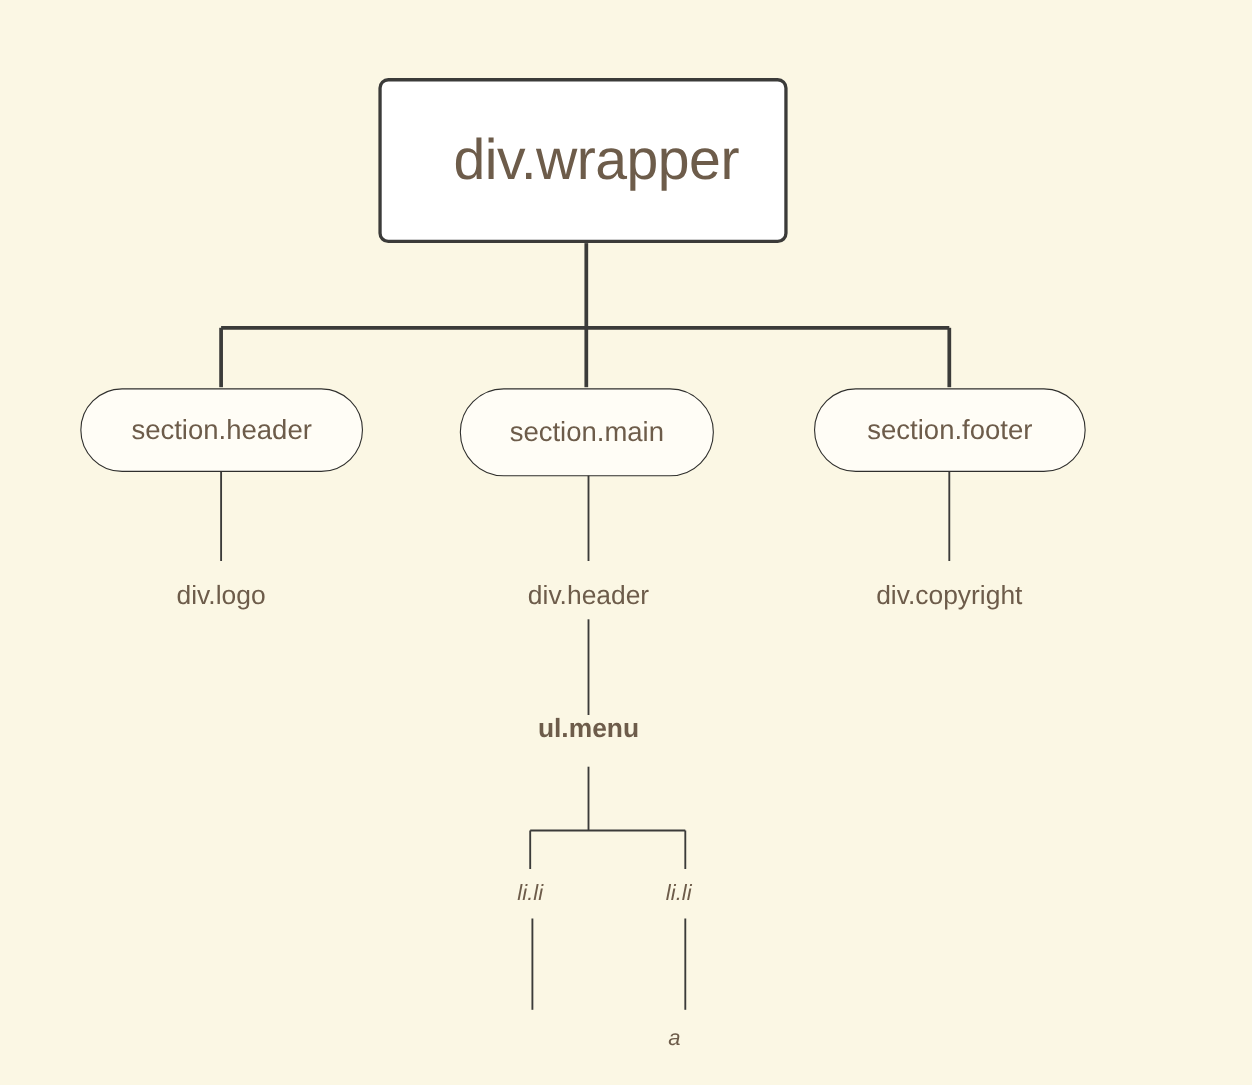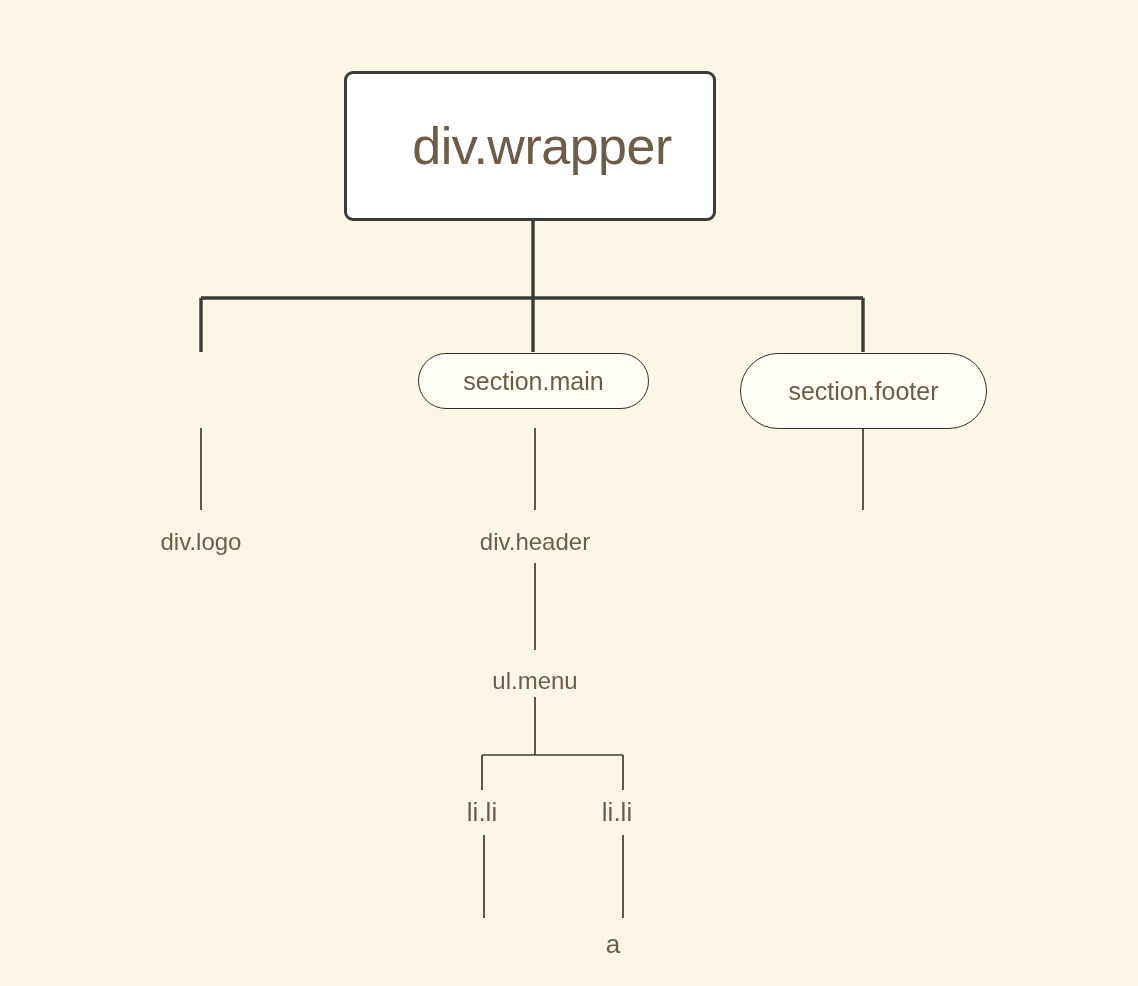--- a/index.html
+++ b/index.html
@@ -94,6 +94,7 @@
 
   <div class="node node-root" style="left:344px; top:71px; width:372px; height:150px;">div.wrapper</div>
 
+  <div class="node node-pill" style="left:73px; top:353px; width:257px; height:76px;">section.header</div>
 
   <div class="node node-pill" style="left:418px; top:353px; width:231px; height:56px;">section.main</div>
 

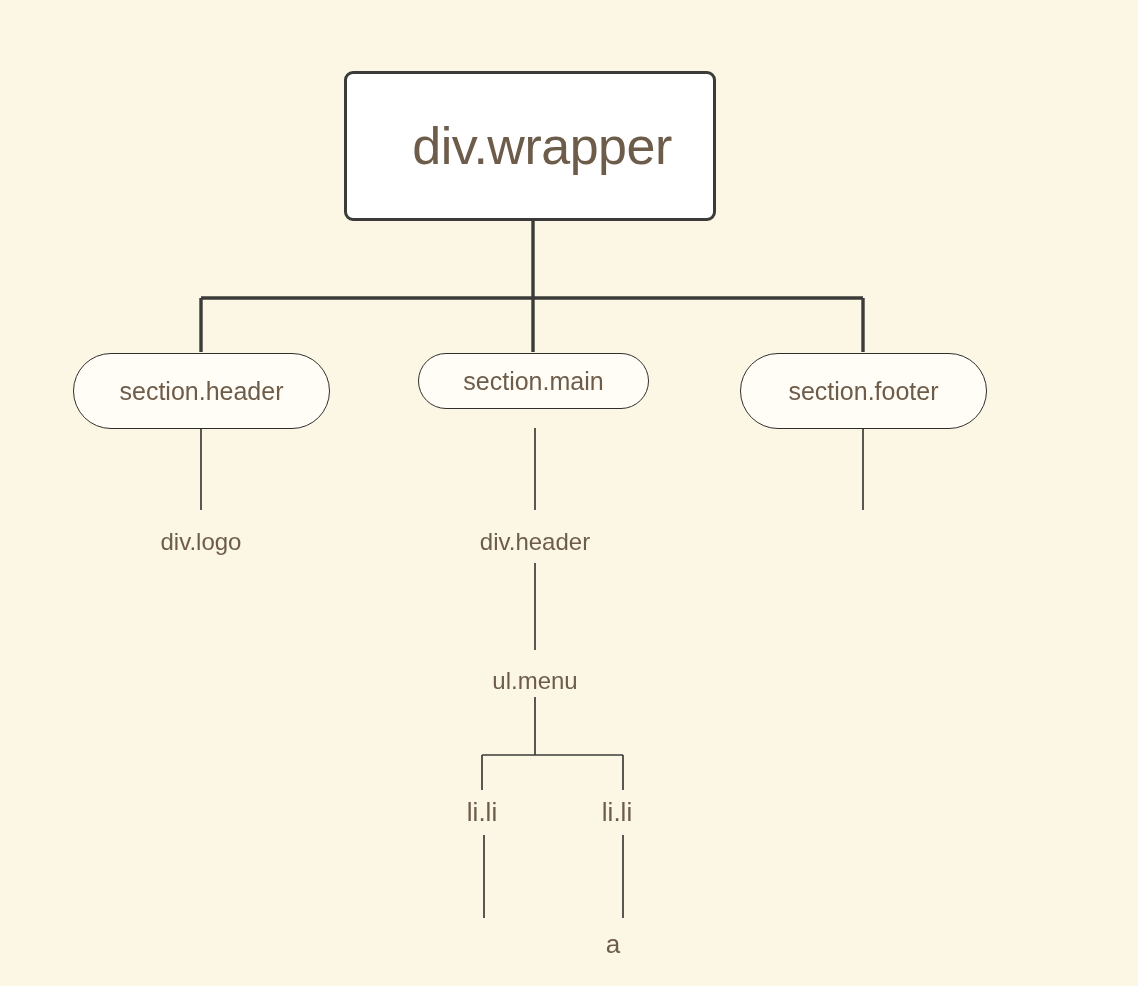--- a/index.html
+++ b/index.html
@@ -96,7 +96,7 @@
 
   <div class="node node-pill" style="left:73px; top:353px; width:257px; height:76px;">section.header</div>
 
-  <div class="node node-pill" style="left:418px; top:353px; width:231px; height:56px;">section.main</div>
+  <div class="node node-pill" style="left:418px; top:353px; width:231px; height:80px;">section.main</div>
 
   <div class="node node-text" style="left:101px; top:525px; width:200px; height:34px;">div.logo</div>
 

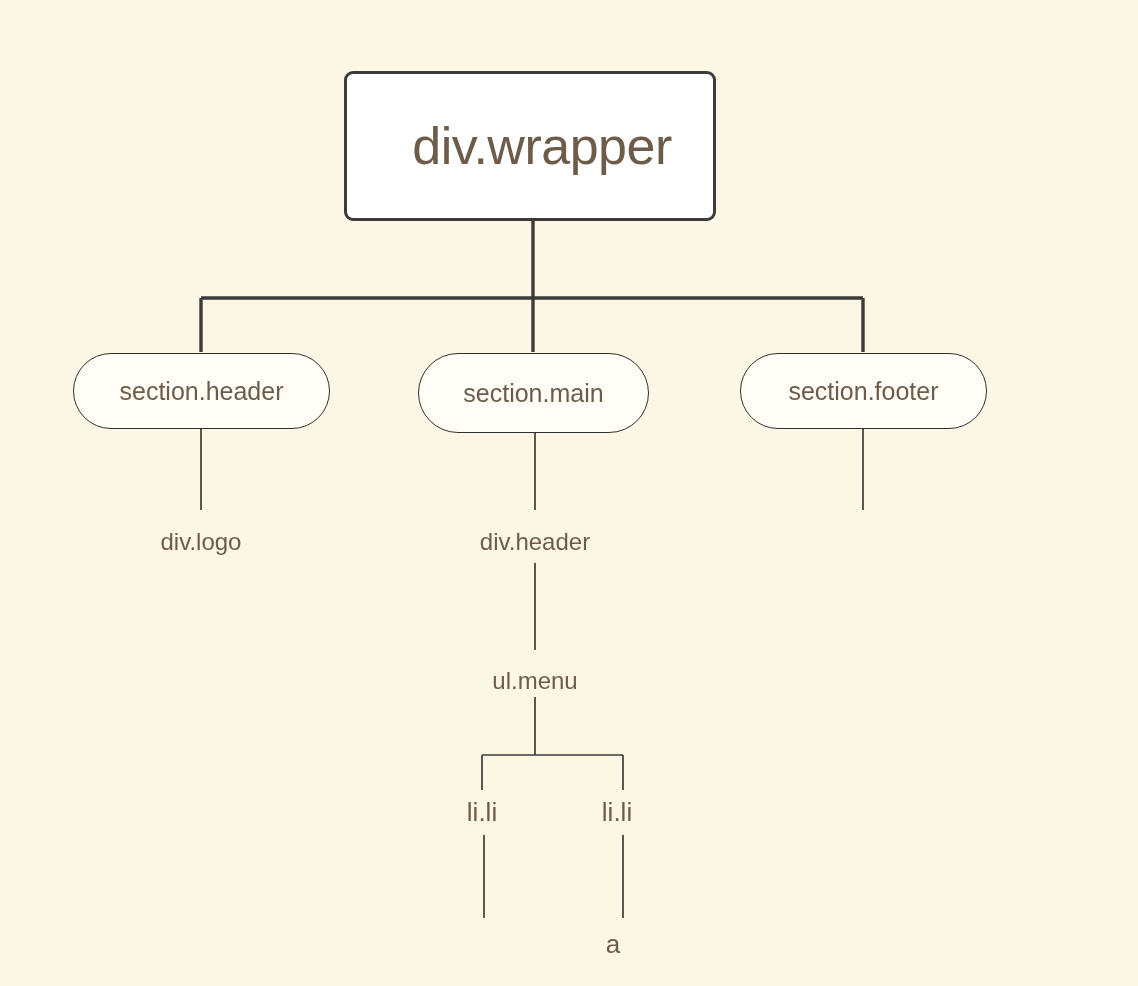--- a/index.html
+++ b/index.html
@@ -104,6 +104,7 @@
 
   <div class="node node-text" style="left:435px; top:525px; width:200px; height:34px;">div.header</div>
 
+  <div class="node node-text" style="left:763px; top:525px; width:200px; height:34px;">div.copyright</div>
 
   <div class="node node-text" style="left:435px; top:664px; width:200px; height:34px;">ul.menu</div>
 

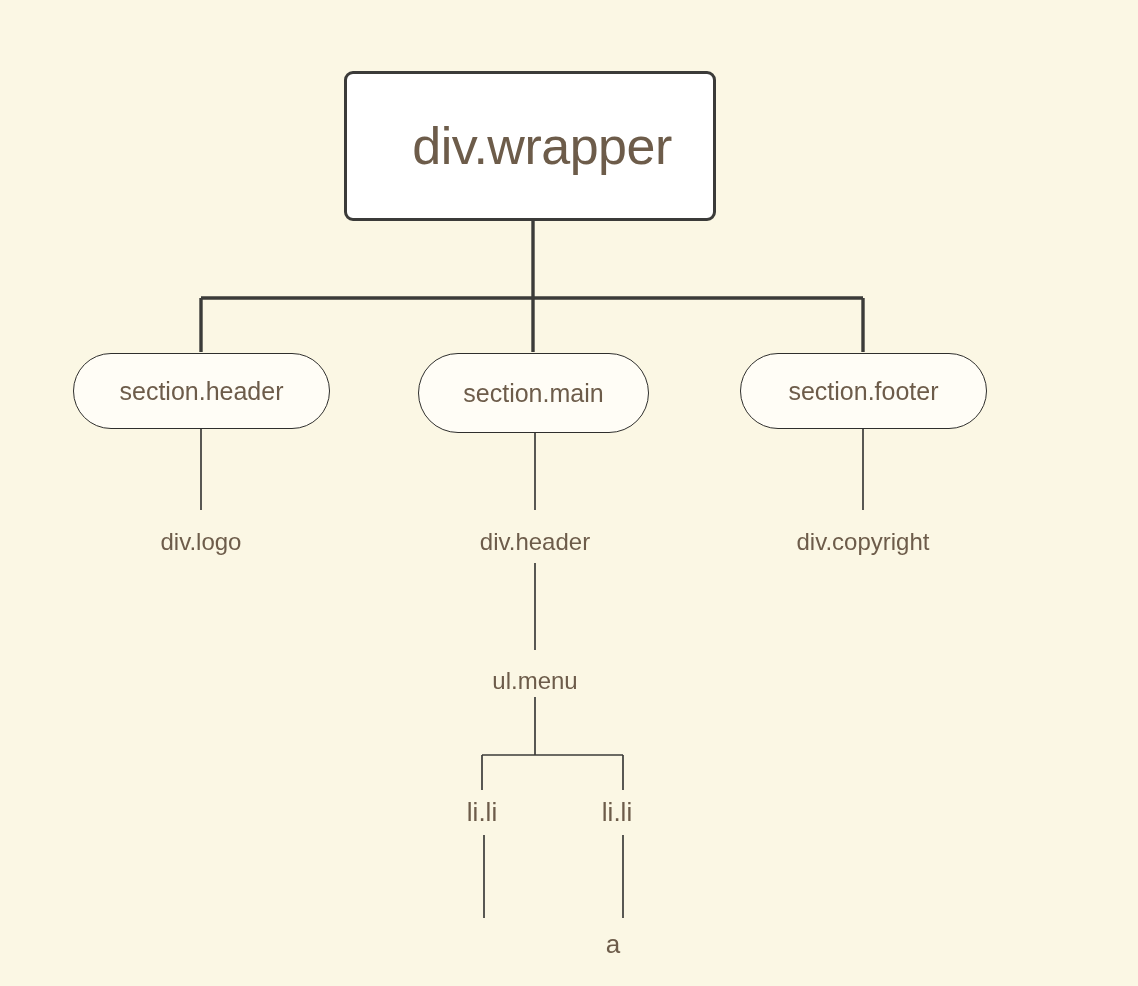--- a/index.html
+++ b/index.html
@@ -106,7 +106,7 @@
 
   <div class="node node-text" style="left:763px; top:525px; width:200px; height:34px;">div.copyright</div>
 
-  <div class="node node-text" style="left:435px; top:664px; width:200px; height:34px;">ul.menu</div>
+  <div class="node node-text" style="left:435px; top:646px; width:200px; height:34px;font-weight:bold;">ul.menu</div>
 
   <div class="node node-text-sm" style="left:412px; top:796px; width:140px; height:32px;">li.li</div>
 

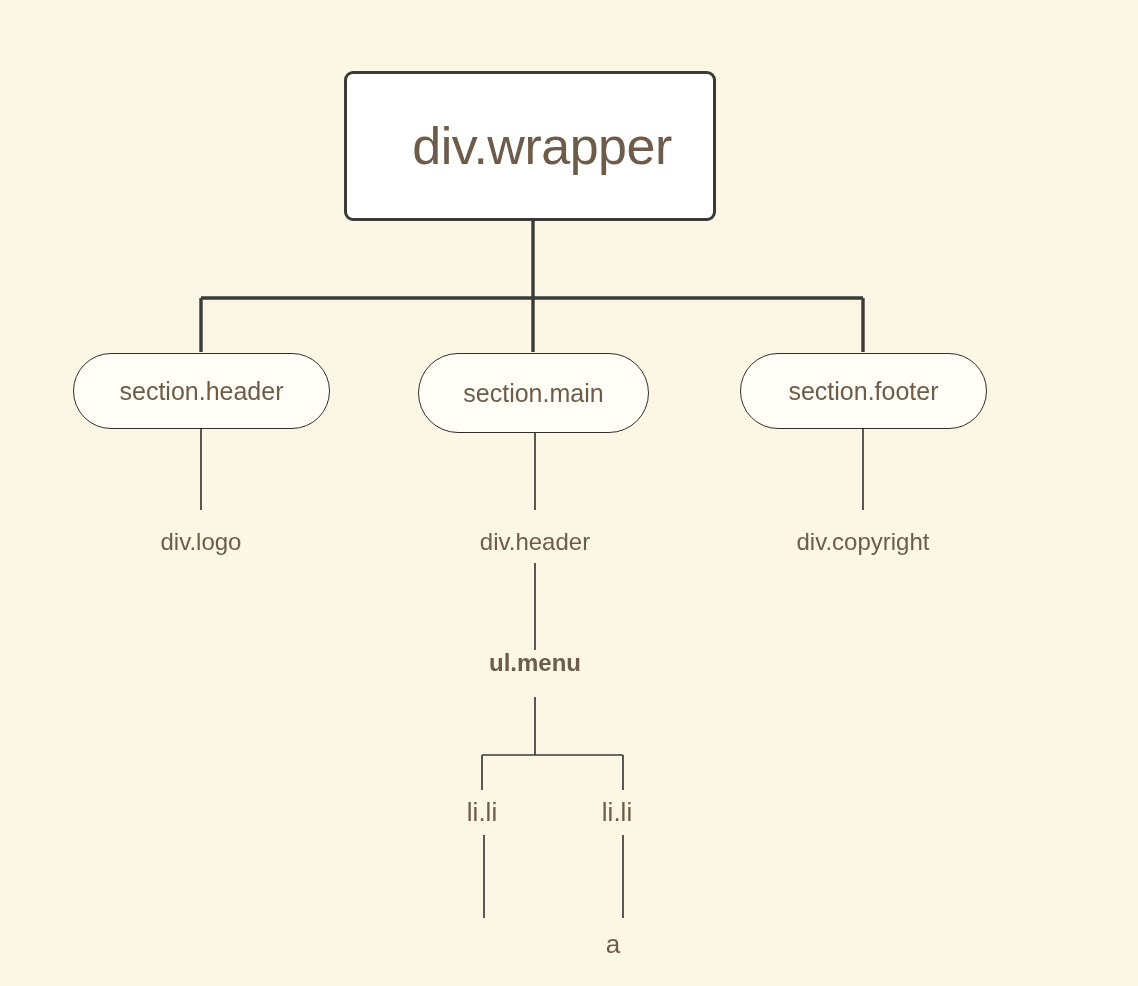--- a/index.html
+++ b/index.html
@@ -59,7 +59,8 @@
   .node-text-sm {
     background: transparent;
     border: none;
-    font-size: 26px;
+    font-size: 20px;
+    font-style: italic;
   }
 </style>
 </head>

